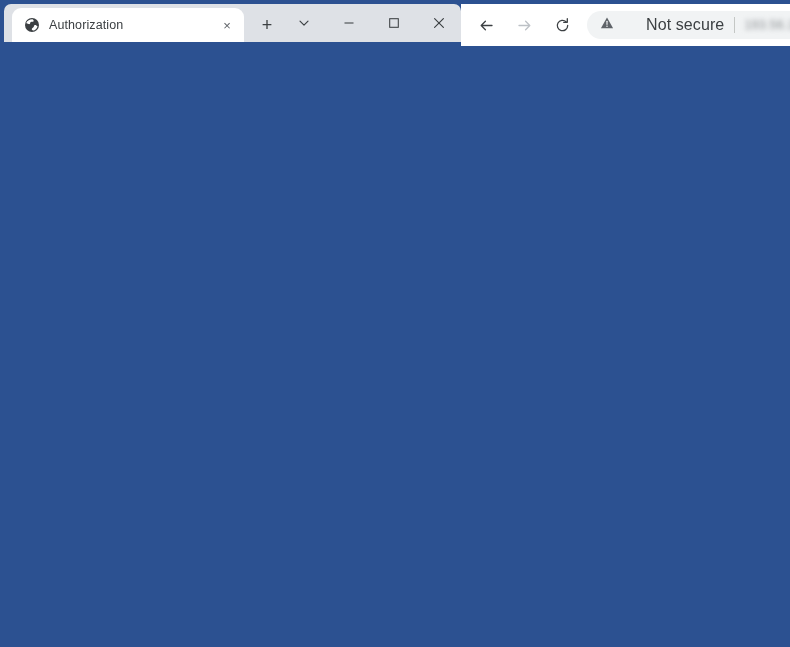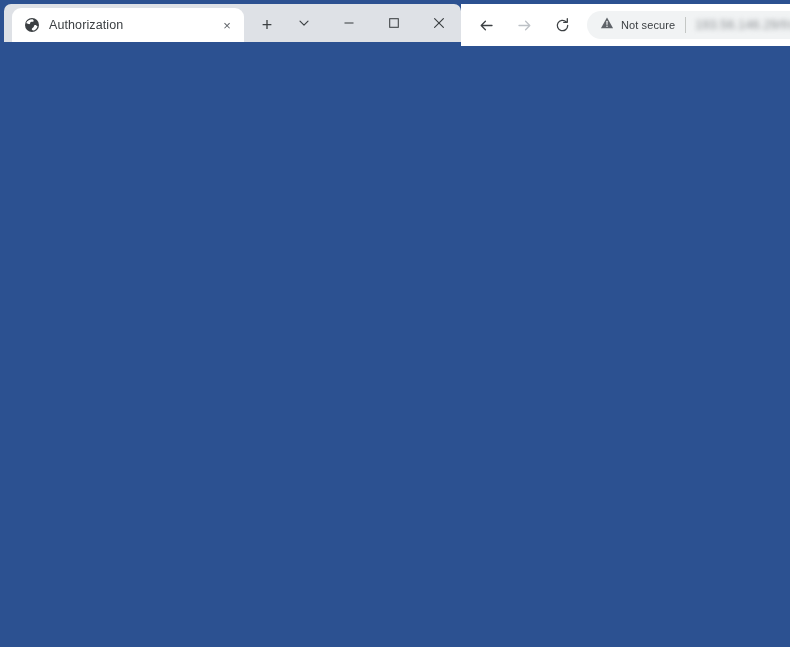--- a/index.html
+++ b/index.html
@@ -135,10 +135,11 @@
   #not-secure-icon { flex: 0 0 14px; display: block; }
 
   #not-secure-label {
-    font-size: 11px;
+    font-size: 16px;
     color: #3c4043;
     white-space: nowrap;
     letter-spacing: .1px;
+    margin-left: 25px;
   }
 
   #omnibox-divider {

